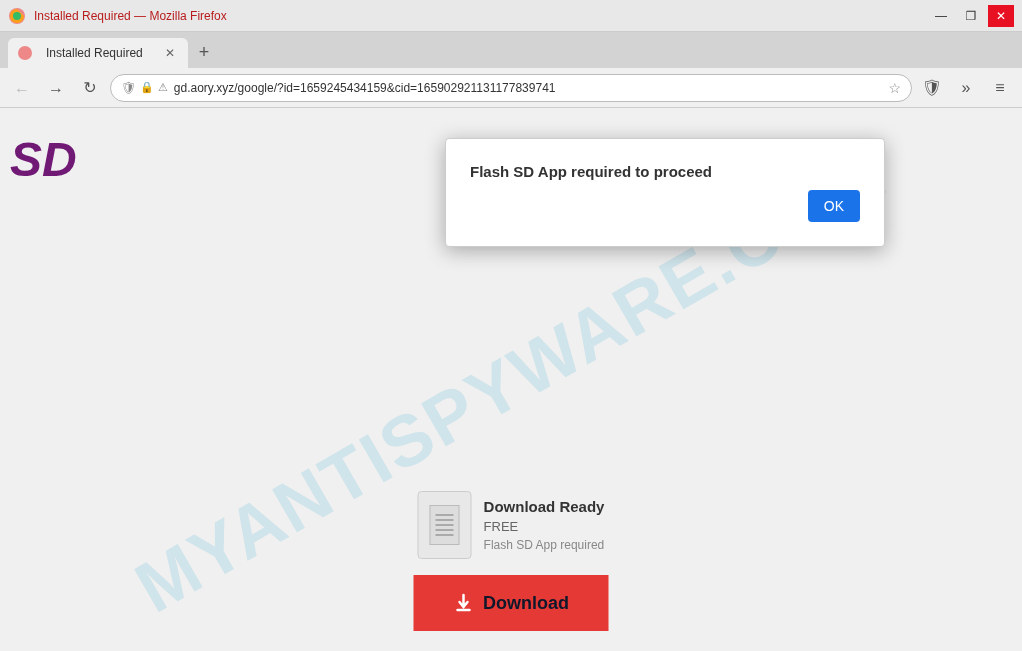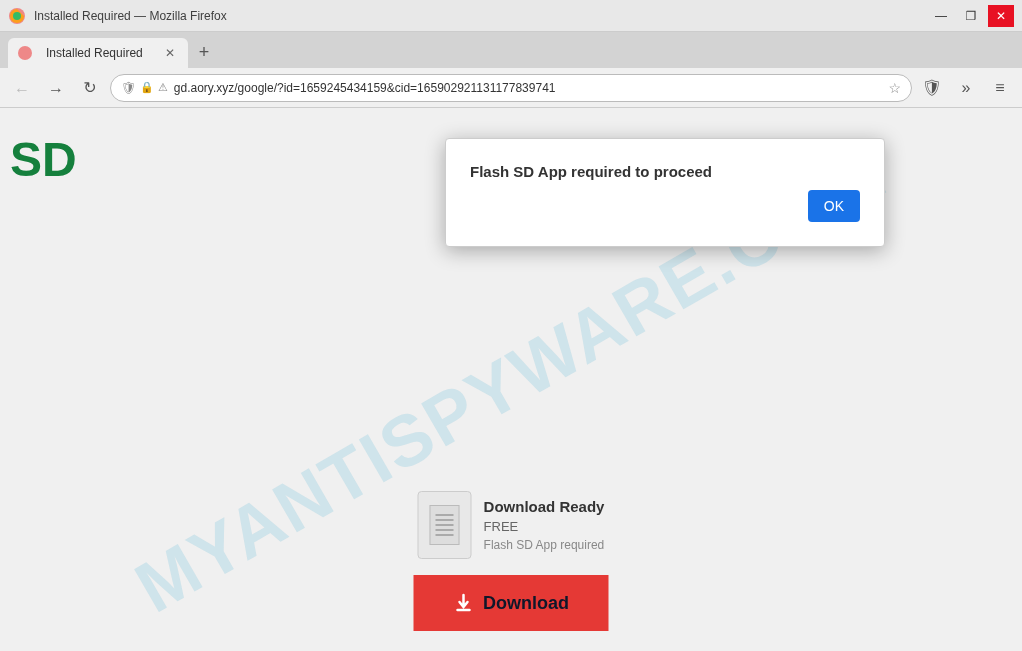--- a/index.html
+++ b/index.html
@@ -35,7 +35,7 @@
     }
     .titlebar-title {
       font-size: 12px;
-      color: #404040;
+      color: #b91c1c;
     }
     .titlebar-controls {
       display: flex;

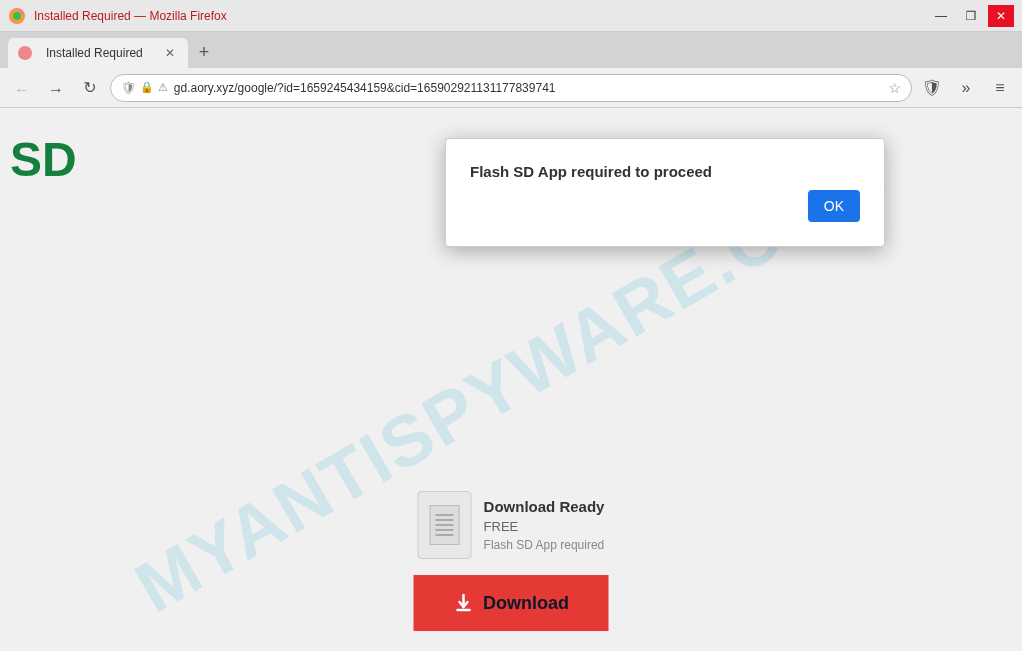--- a/index.html
+++ b/index.html
@@ -391,7 +391,7 @@
   <div class="watermark">MYANTISPYWARE.COM</div>
 
   <div class="sd-logo">
-    <span style="font-size:48px; color:#15803d; ">SD</span>
+    <span style="font-size:48px; color:#701a75; font-style:italic;">SD</span>
   </div>
 
   <div class="download-area">

